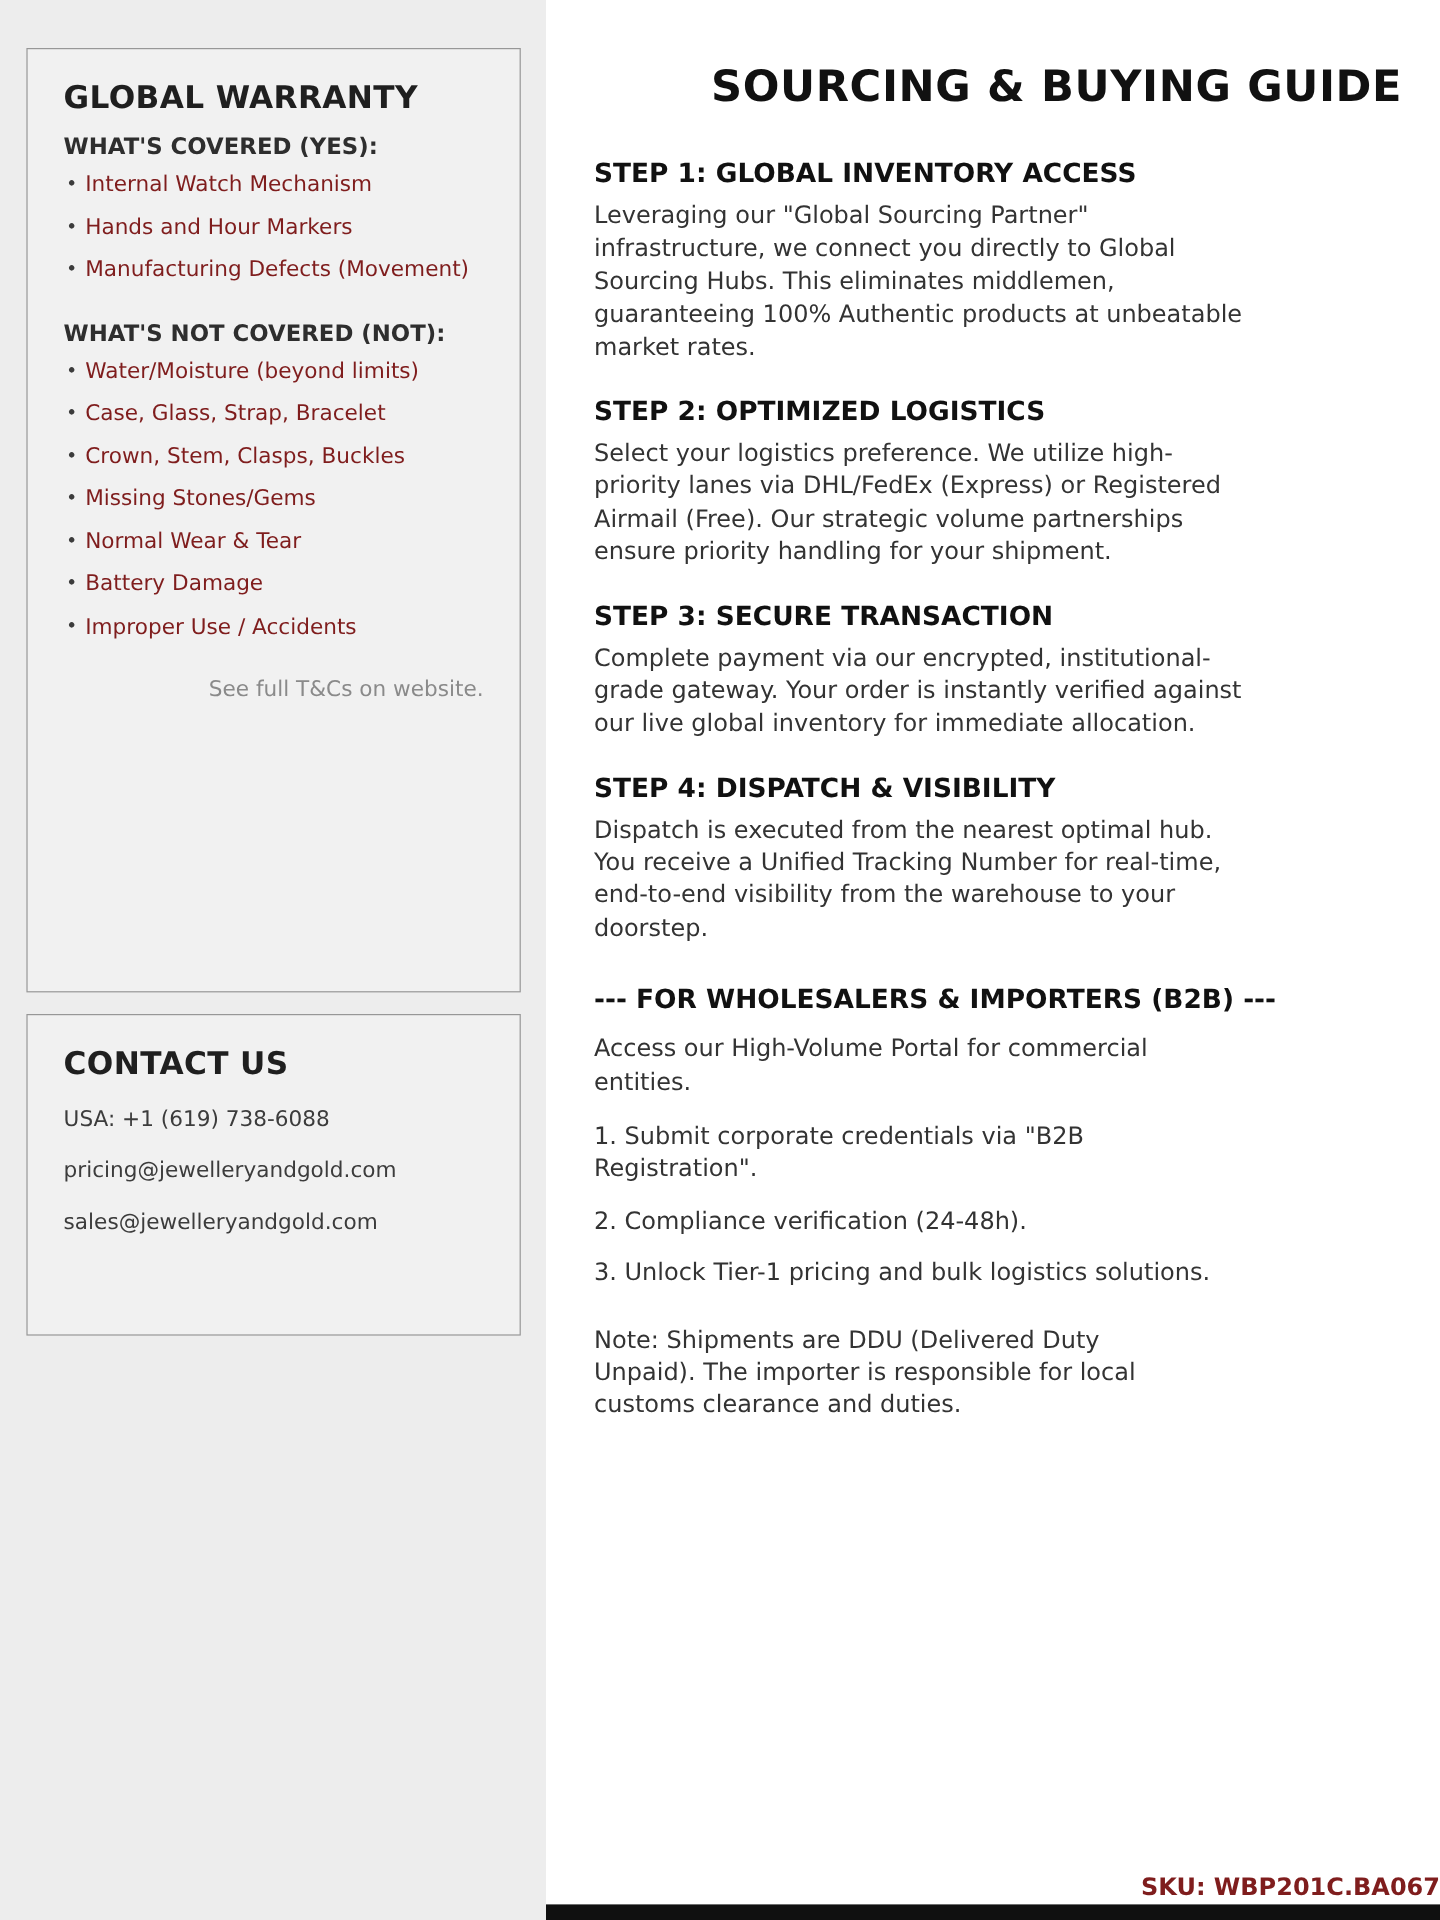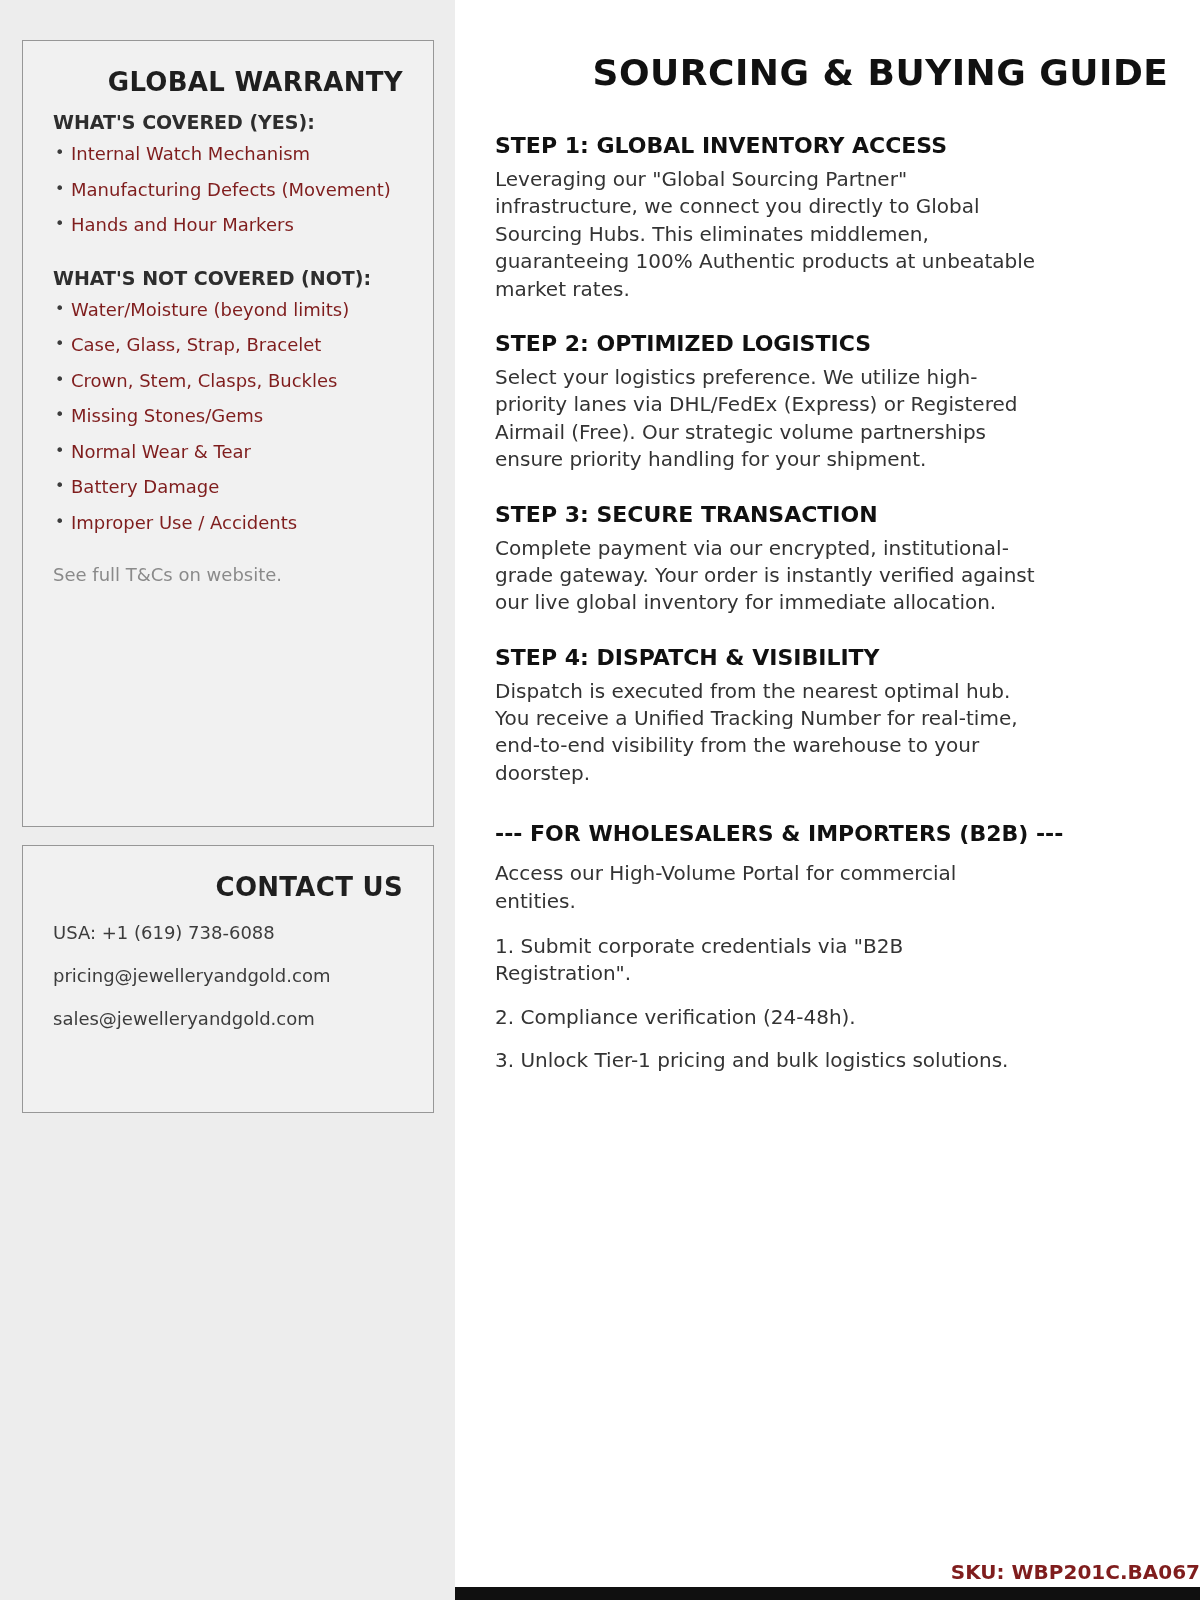--- a/index.html
+++ b/index.html
@@ -30,7 +30,7 @@
 
   .panel h2 {
     font-size:26px; font-weight:bold; color:#1f1f1f;
-    letter-spacing:0.3px; margin-bottom:14px;text-align:right;
+    letter-spacing:0.3px; margin-bottom:14px;
   }
   .panel h3 {
     font-size:19px; font-weight:bold; color:#2e2e2e;

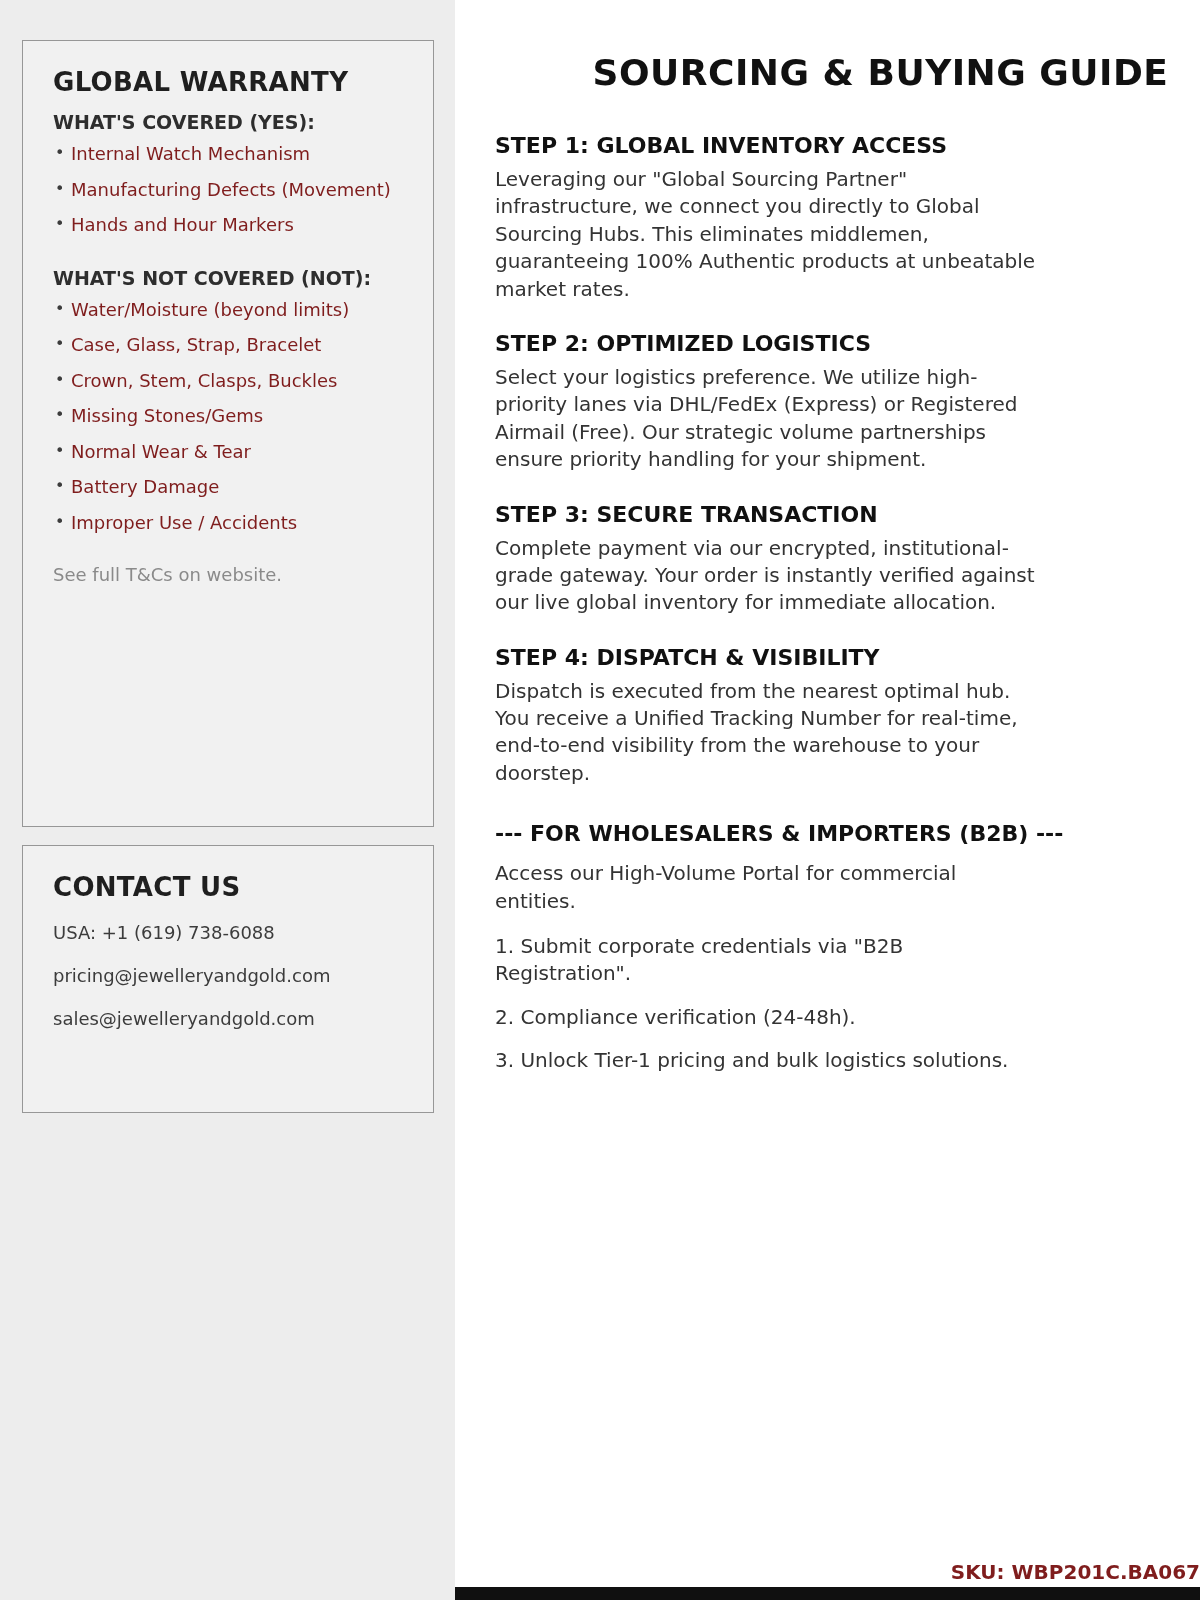--- a/index.html
+++ b/index.html
@@ -108,8 +108,8 @@
     <h3>WHAT'S COVERED (YES):</h3>
     <ul class="bullet-list">
       <li>Internal Watch Mechanism</li>
+      <li>Hands and Hour Markers</li>
       <li>Manufacturing Defects (Movement)</li>
-      <li>Hands and Hour Markers</li>
     </ul>
 
     <h3>WHAT'S NOT COVERED (NOT):</h3>

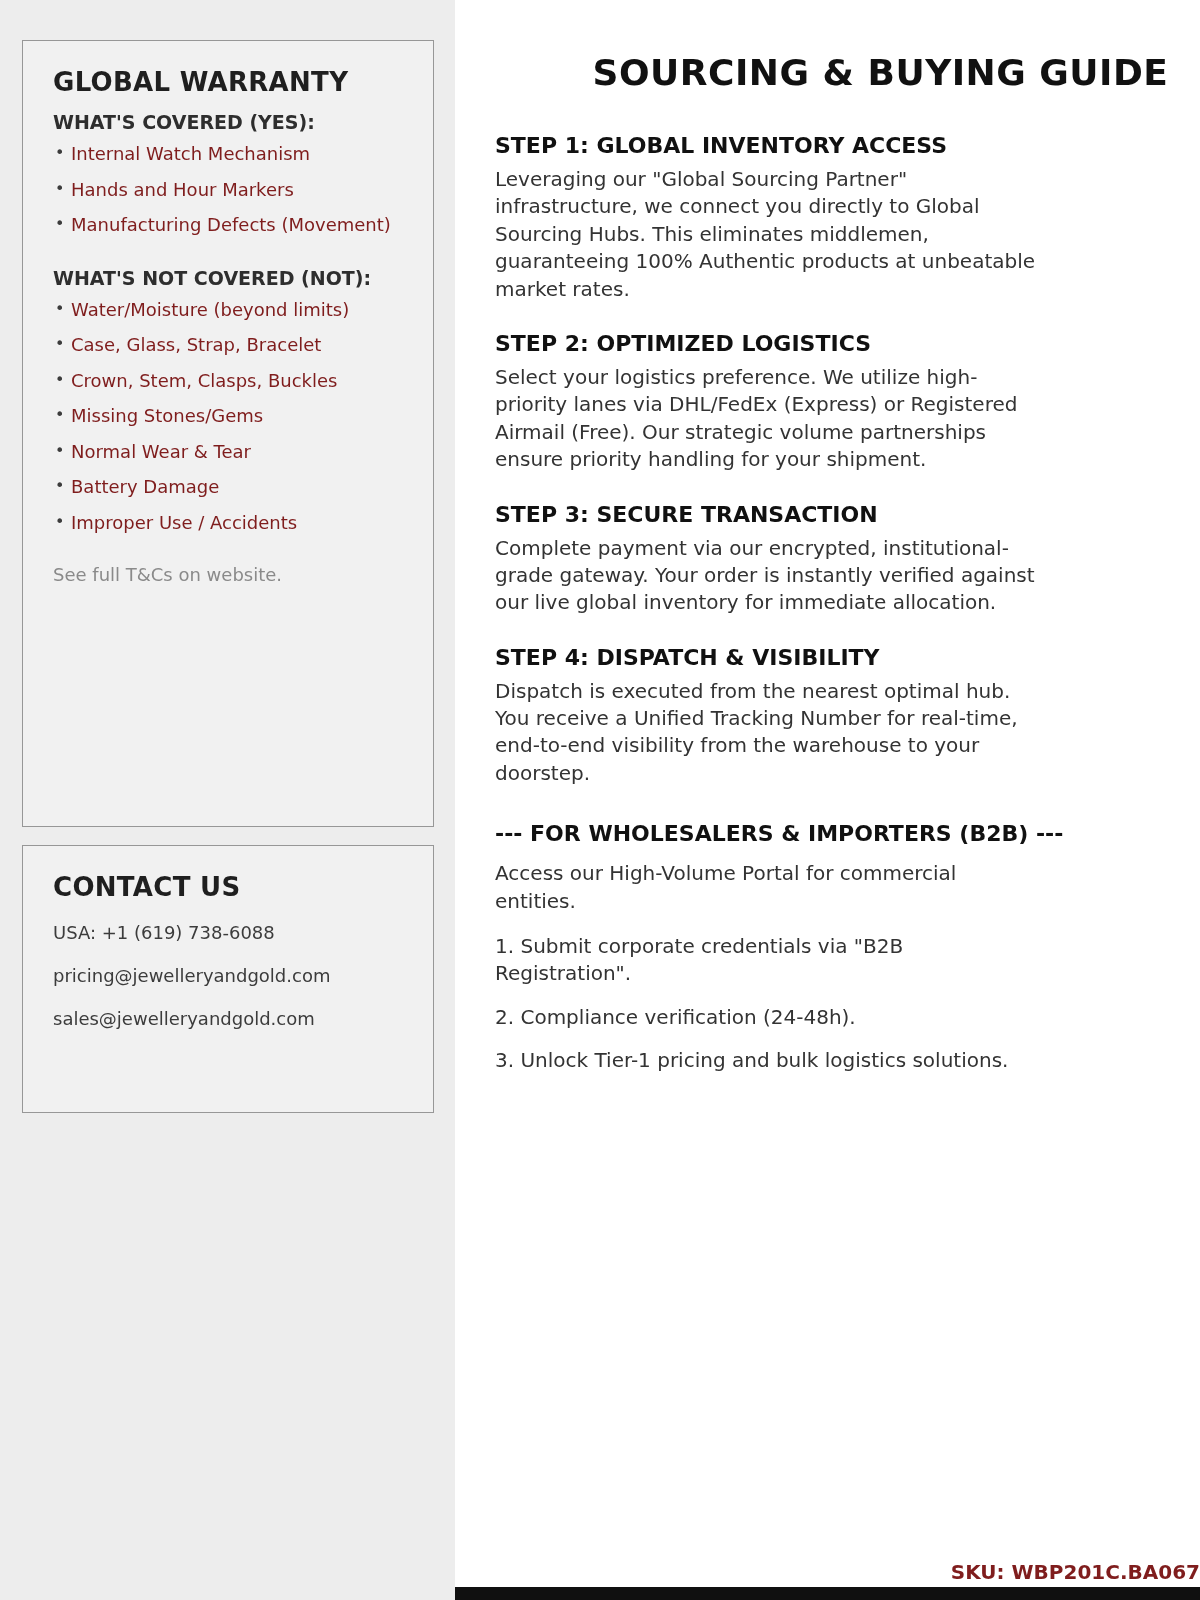--- a/index.html
+++ b/index.html
@@ -46,7 +46,7 @@
     content:"•"; position:absolute; left:2px; top:0;
     color:#3c3c3c; font-size:16px;
   }
-  .footnote { font-size:18px; color:#8a8a8a; font-weight:500; margin-top:0; }
+  .footnote { font-size:18px; color:#8a8a8a; font-weight:500; margin-top:0;text-align:right; }
 
   .terms-body {
     font-size:18px; color:#3c3c3c; line-height:1.45; font-weight:500;

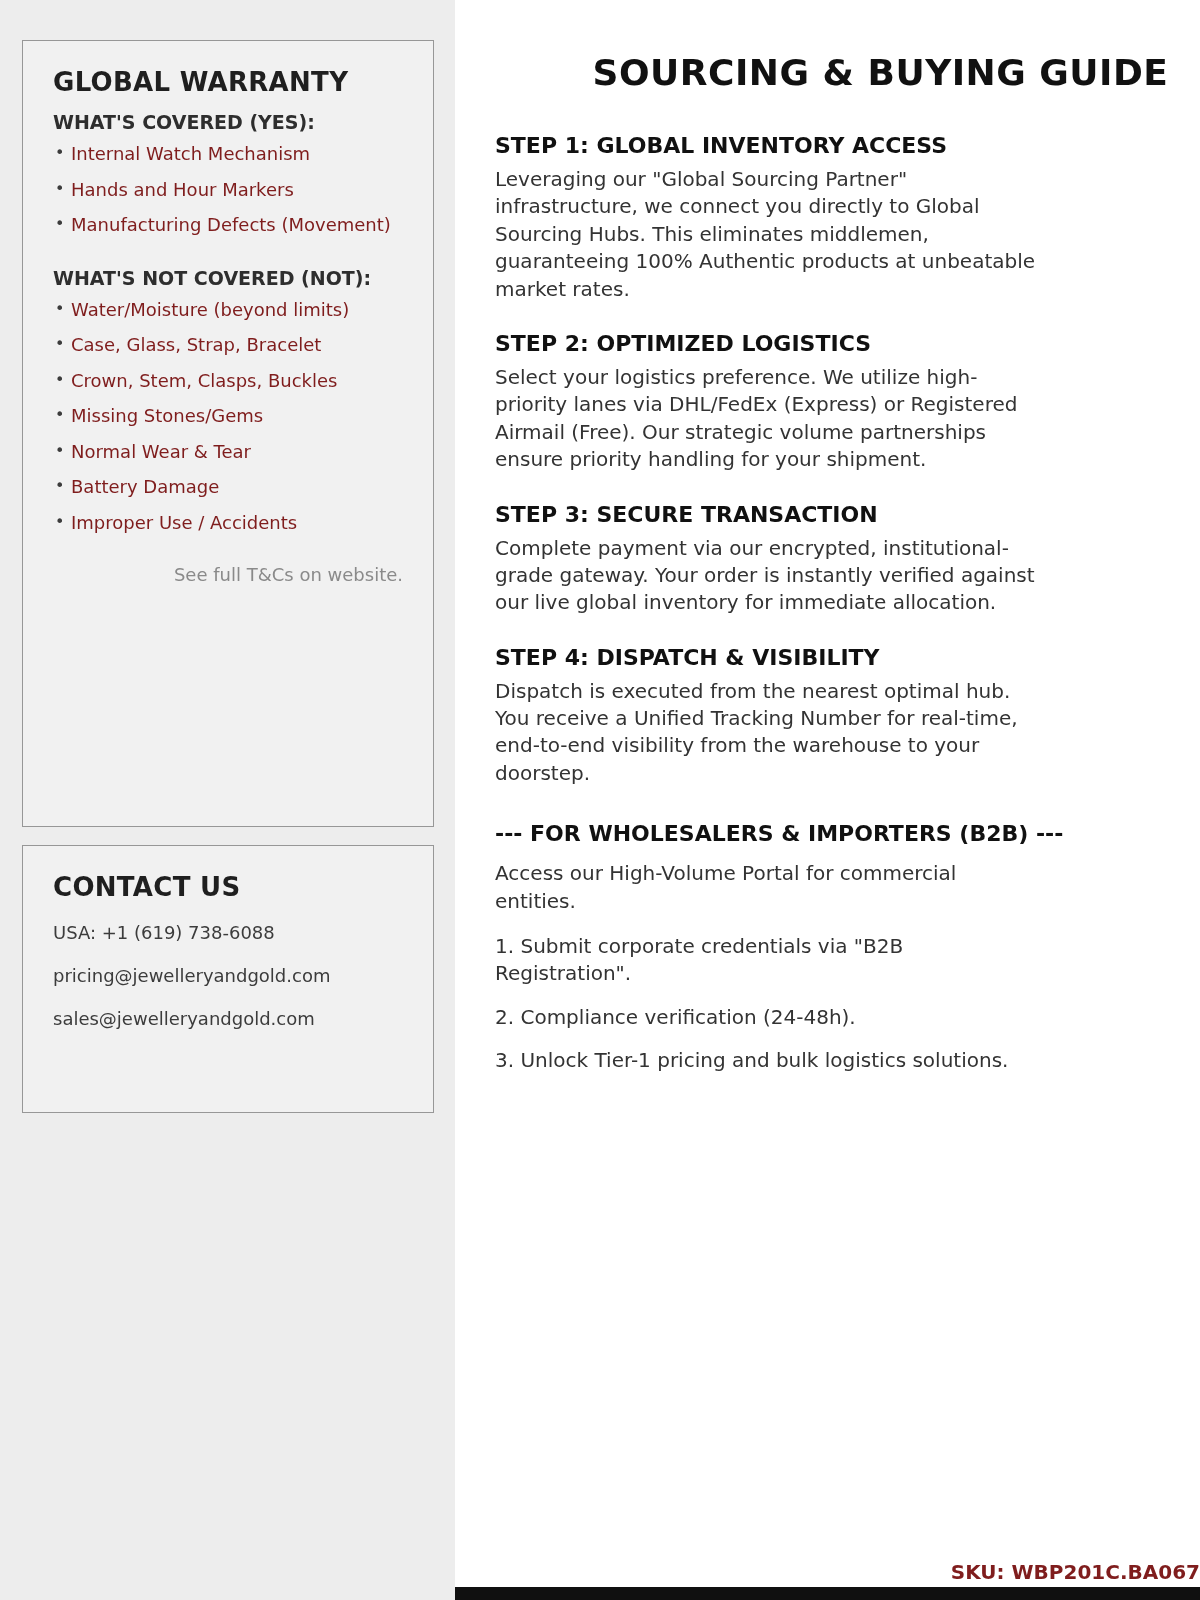--- a/index.html
+++ b/index.html
@@ -166,6 +166,7 @@
     <p class="b2b-item">1. Submit corporate credentials via "B2B Registration".</p>
     <p class="b2b-item">2. Compliance verification (24-48h).</p>
     <p class="b2b-item">3. Unlock Tier-1 pricing and bulk logistics solutions.</p>
+    <p class="b2b-note">Note: Shipments are DDU (Delivered Duty Unpaid). The importer is responsible for local customs clearance and duties.</p>
   </section>
 
 </main>

